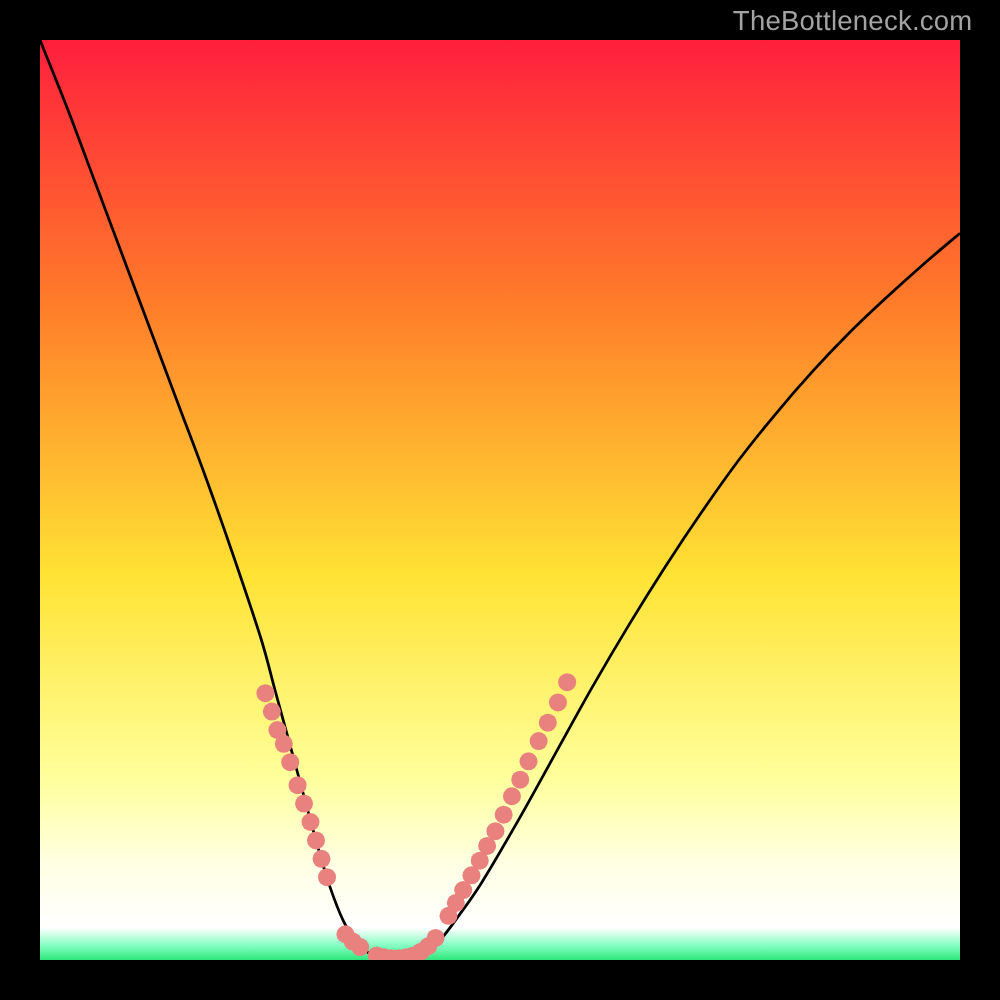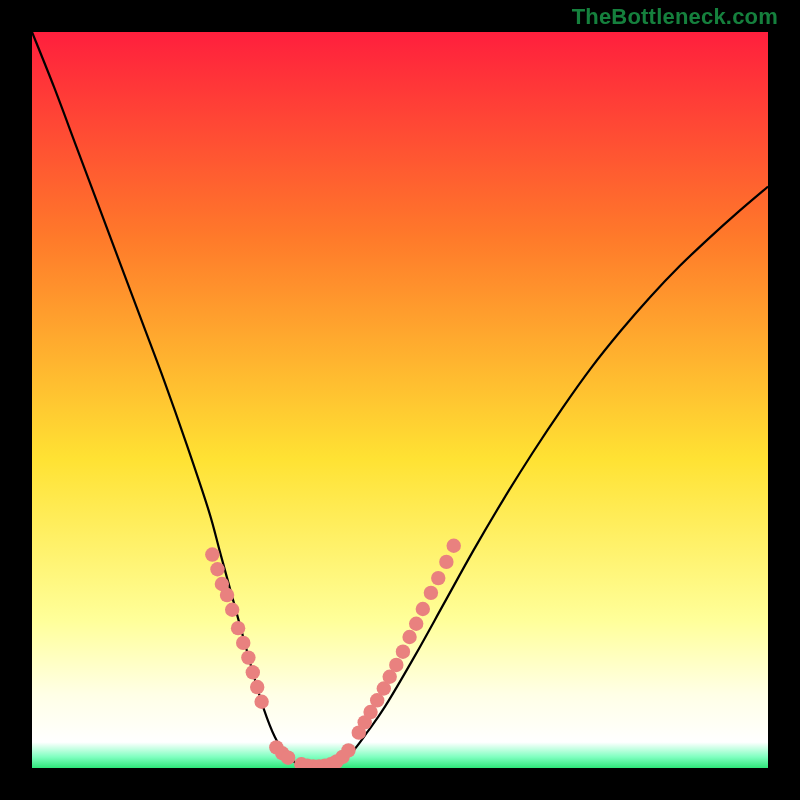--- a/index.html
+++ b/index.html
@@ -30,9 +30,9 @@
     position: absolute;
     top: 4px;
     right: 22px;
-    color: #15803d;
+    color: #a3a3a3;
     font-size: 22px;
-    font-weight: 700;
+    font-weight: 400;
     letter-spacing: 0.2px;
     user-select: none;
   }

